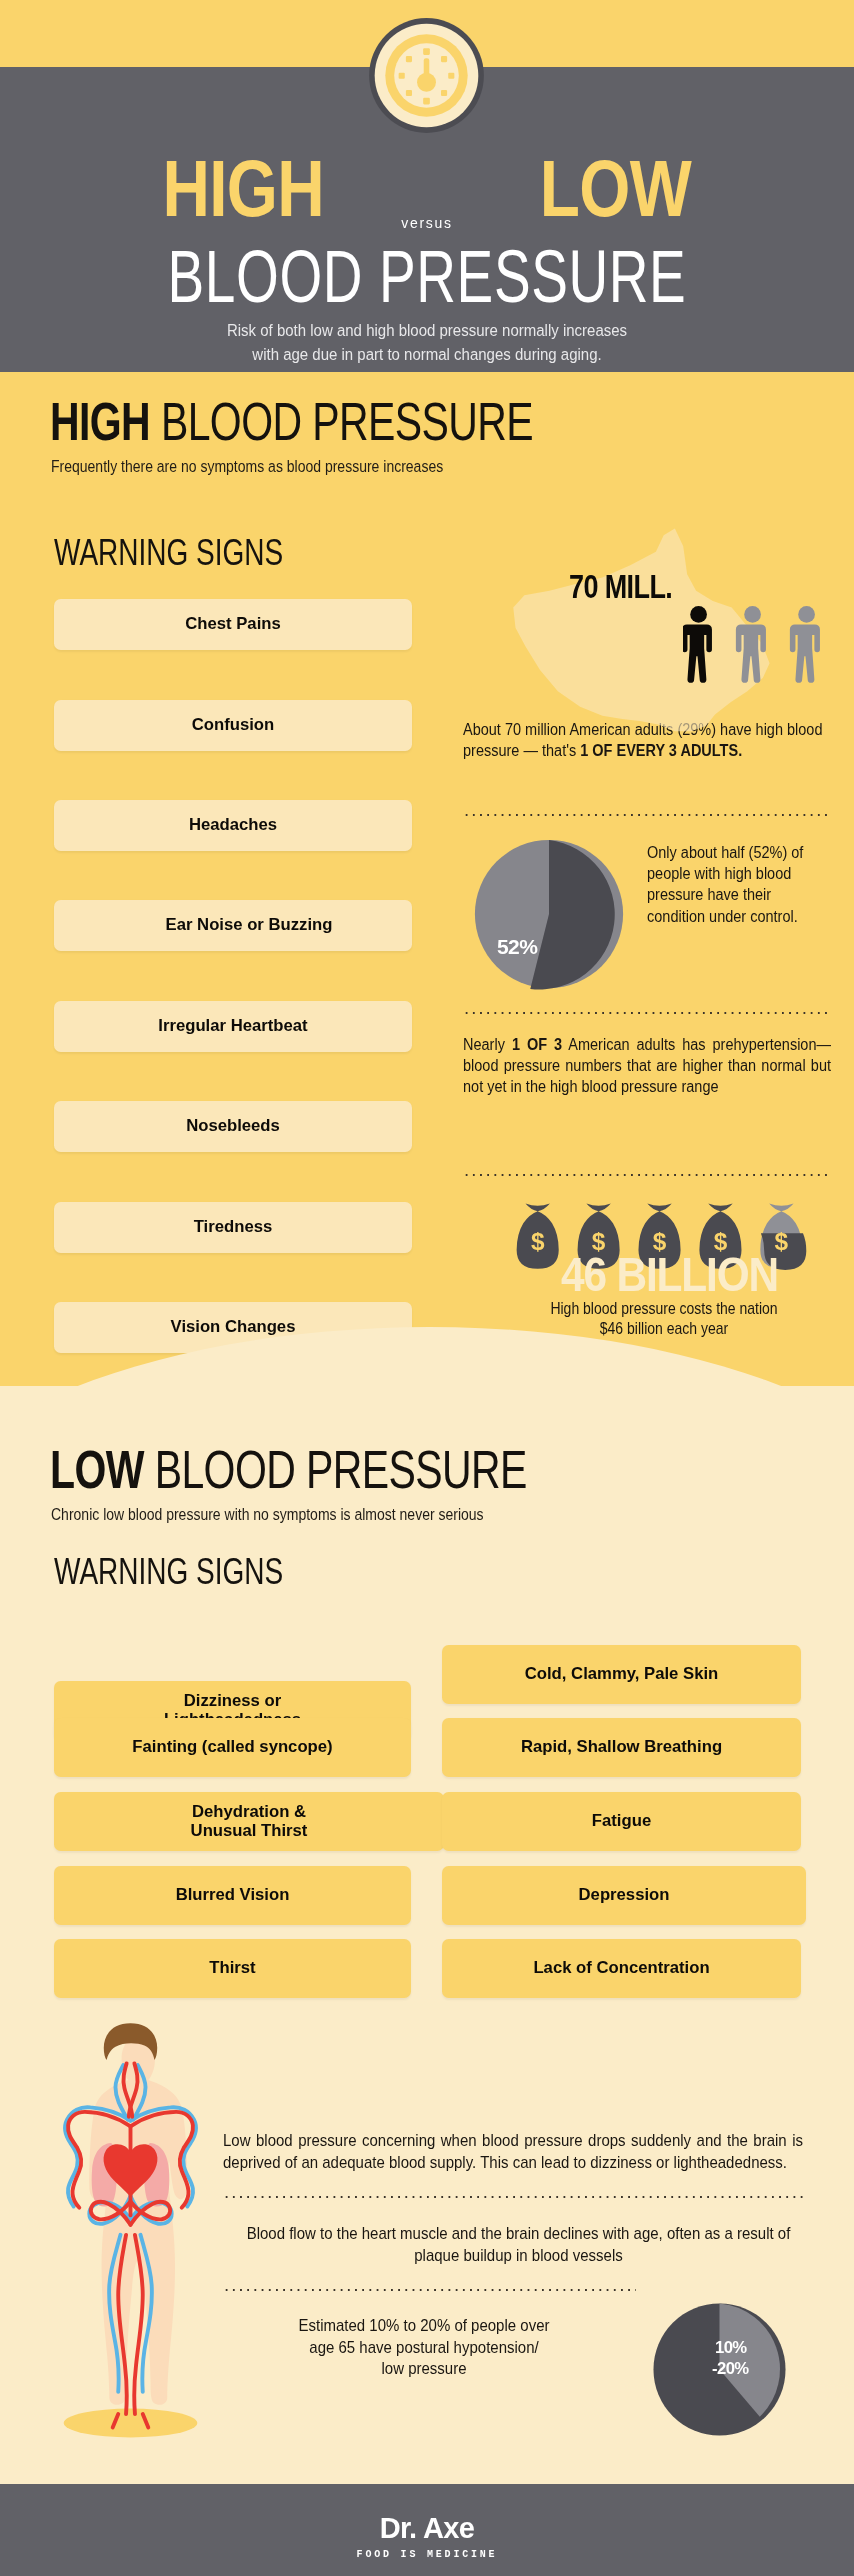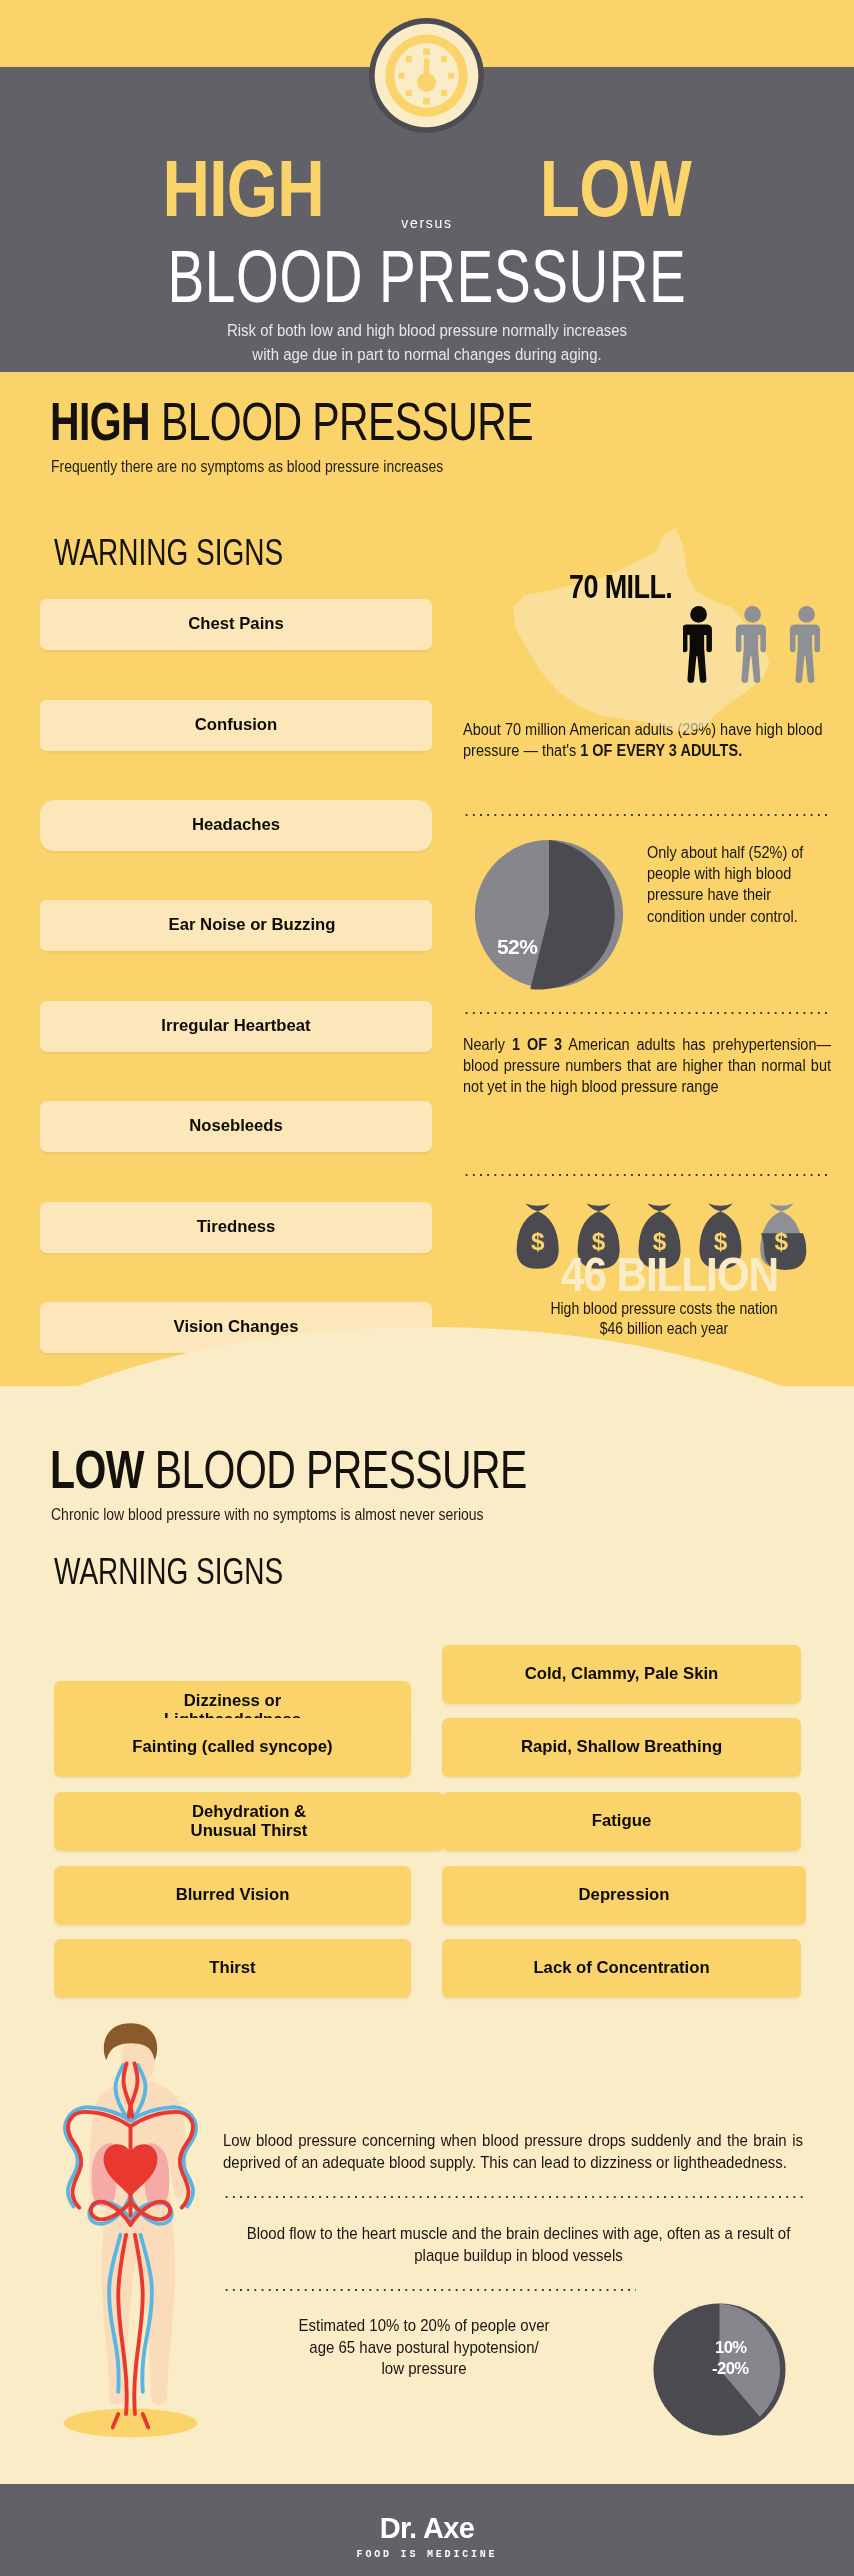--- a/index.html
+++ b/index.html
@@ -72,7 +72,7 @@
     font-weight:bold; color:#0d0b08; line-height:1.08;
     box-shadow: 0 1.1px 2.2px rgba(0,0,0,0.05);
   }
-  .chip-high { background:#fbe7b9; width:392px; height:51px; left:40px; font-size:16.7px; }
+  .chip-high { background:#fbe7b9; width:358px; height:51px; left:54px; font-size:16.7px; }
   .chip-low  { background:#fad46b; font-size:16.7px; }
 
   

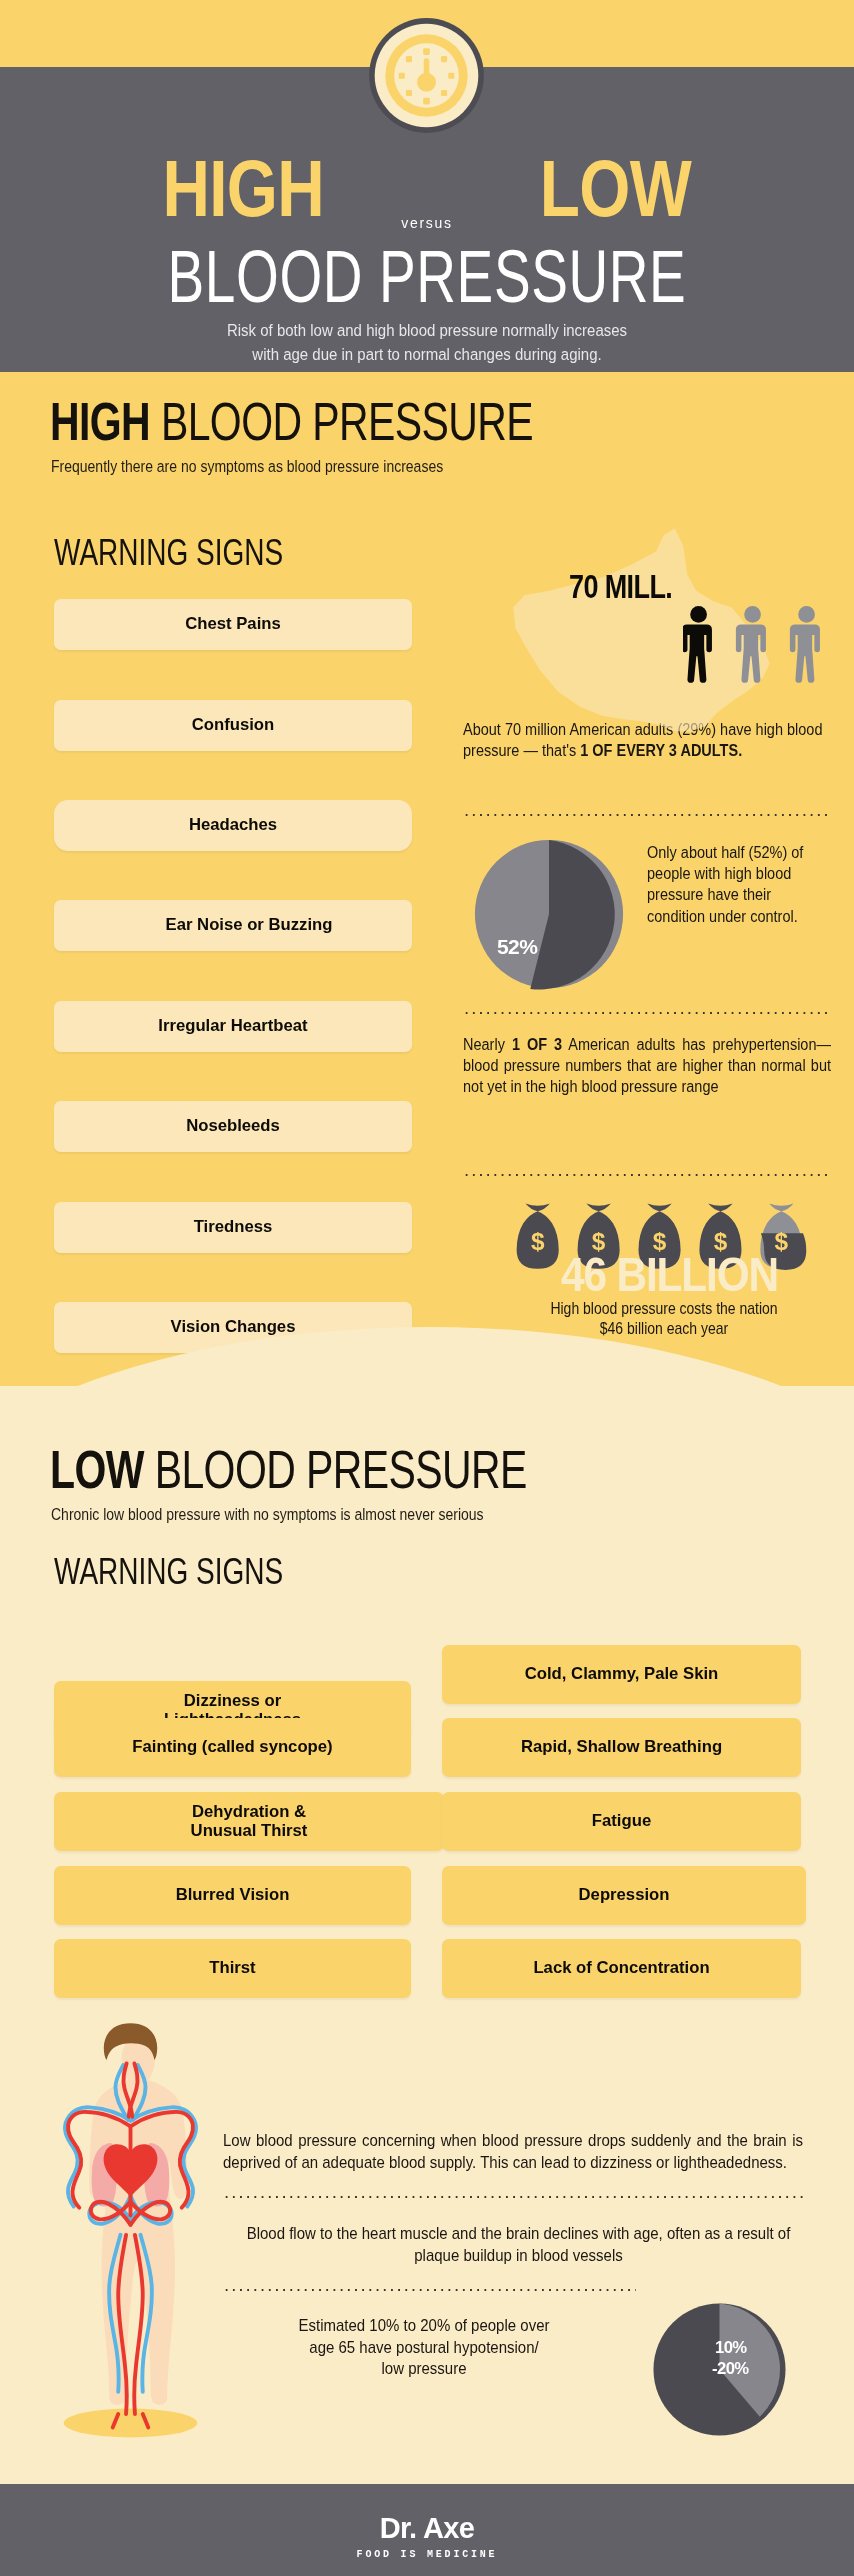--- a/index.html
+++ b/index.html
@@ -184,7 +184,7 @@
 
   <div class="chip chip-high" style="top:599px;">Chest Pains</div>
   <div class="chip chip-high" style="top:700px;">Confusion</div>
-  <div class="chip chip-high" style="top:800px;border-radius:14px;">Headaches</div>
+  <div class="chip chip-high" style="top:800px;">Headaches</div>
   <div class="chip chip-high" style="top:900px;padding-left:32px;">Ear Noise or Buzzing</div>
   <div class="chip chip-high" style="top:1001px;">Irregular Heartbeat</div>
   <div class="chip chip-high" style="top:1101px;">Nosebleeds</div>

